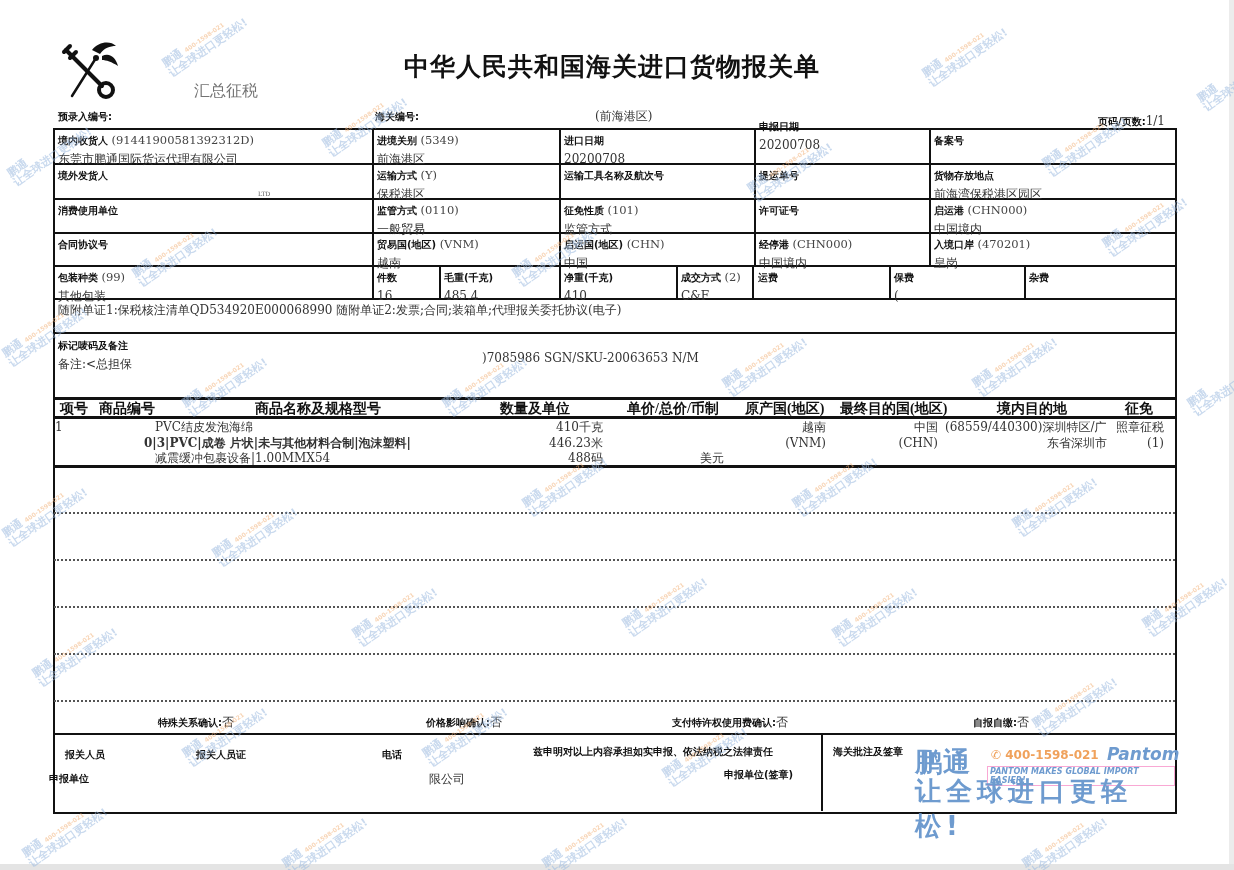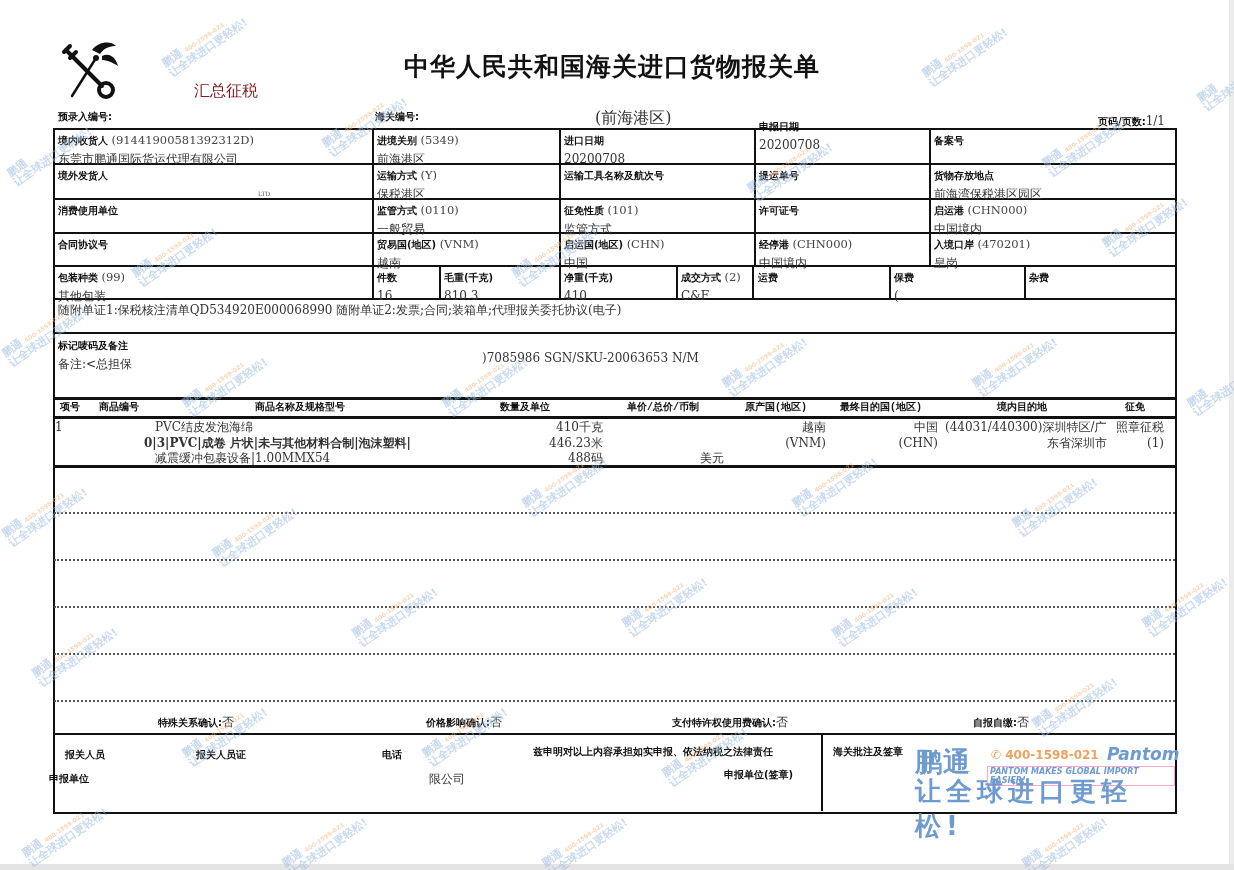--- a/index.html
+++ b/index.html
@@ -8,7 +8,7 @@
   .edge-right { position:absolute; left:1229px; top:0; width:5px; height:870px; background:#ececec; }
   .edge-bottom { position:absolute; left:0; top:864px; width:1234px; height:6px; background:#e4e4e4; }
   .title { left:404px; top:50px; font-size:25px; font-weight:bold; letter-spacing:1px; color:#111; font-family:"DejaVu Sans", sans-serif; }
-  .subtitle { left:194px; top:81px; font-size:16px; color:#7f1d1d; }
+  .subtitle { left:194px; top:81px; font-size:16px; color:#737373; }
   .lbl { font-family:"DejaVu Sans", sans-serif; font-weight:bold; font-size:10px; color:#111; white-space:nowrap; }
   .val { font-size:12px; color:#333; white-space:nowrap; }
   .code { font-size:11.5px; color:#444; font-weight:normal; font-family:"DejaVu Serif", serif; }

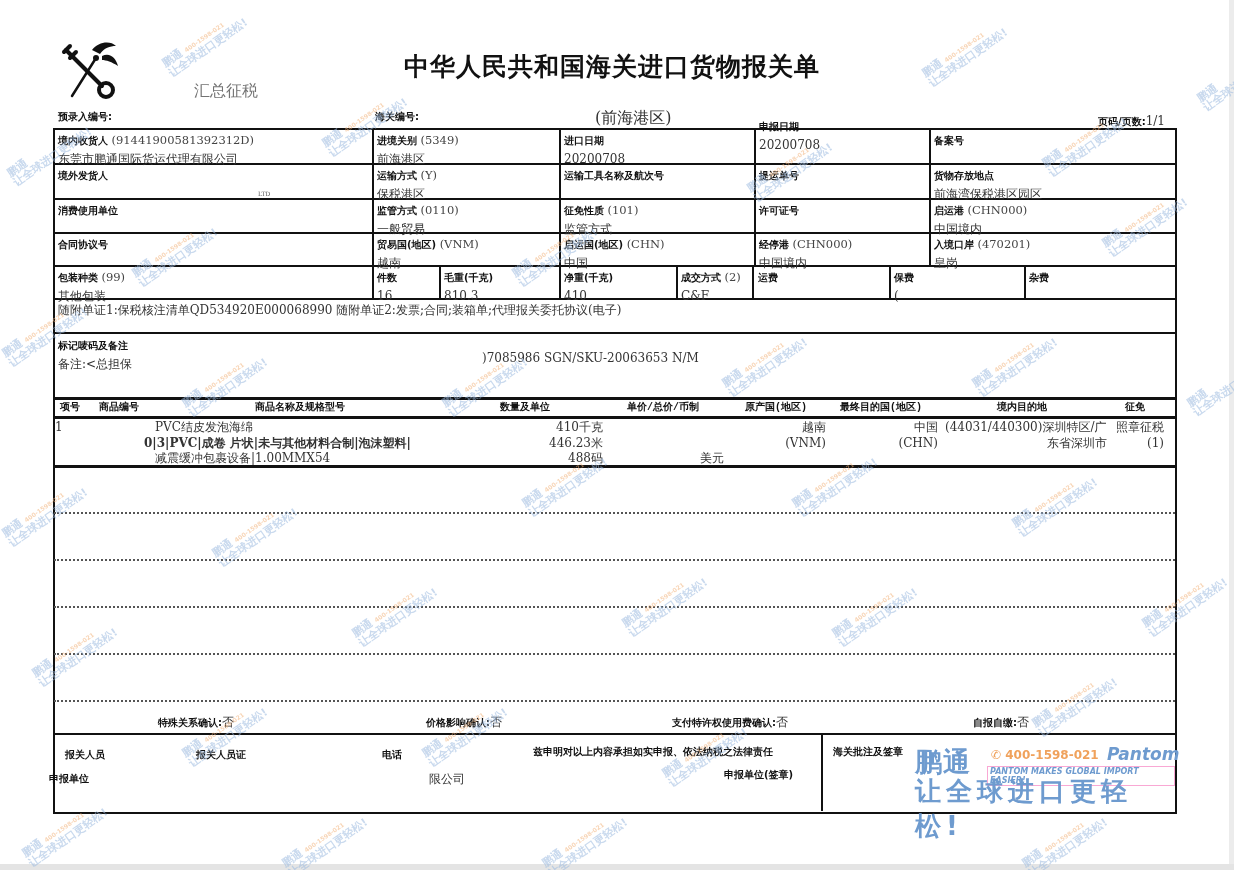--- a/index.html
+++ b/index.html
@@ -55,7 +55,7 @@
 
 <div class="abs lbl" style="left:58px;top:110px;">预录入编号:</div>
 <div class="abs lbl" style="left:375px;top:110px;">海关编号:</div>
-<div class="abs val" style="left:595px;top:108px;font-size:16px;">(前海港区)</div>
+<div class="abs val" style="left:595px;top:108px;font-size:12px;">(前海港区)</div>
 <div class="abs" style="left:1098px;top:110px;white-space:nowrap;">
   <span class="lbl">页码/页数:</span><span class="val">1/1</span>
 </div>

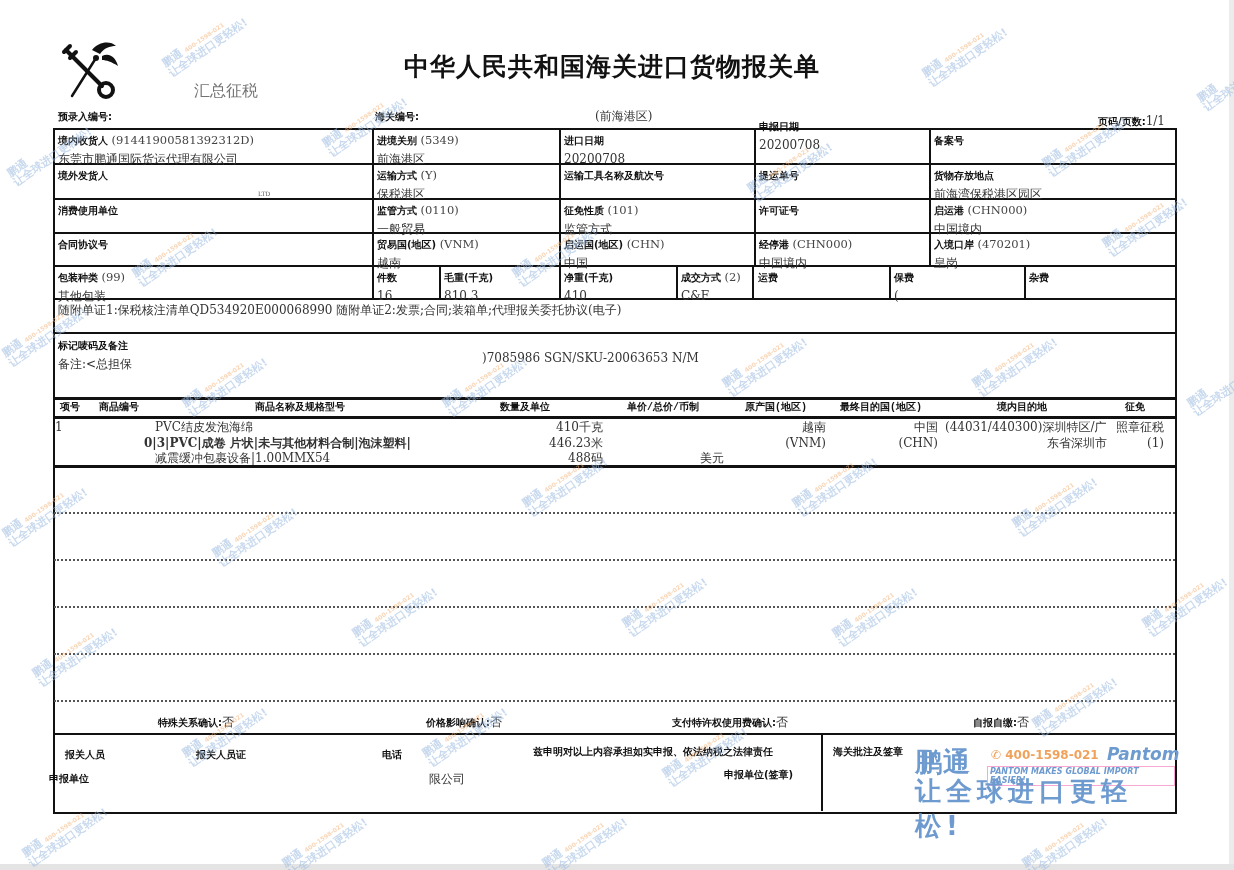--- a/index.html
+++ b/index.html
@@ -187,7 +187,7 @@
 </div>
 <div class="cell" style="left:444px;top:267px;">
   <span class="lbl">毛重(千克)</span>
-  <span class="val">810.3</span>
+  <span class="val">485.4</span>
 </div>
 <div class="cell" style="left:564px;top:267px;">
   <span class="lbl">净重(千克)</span>

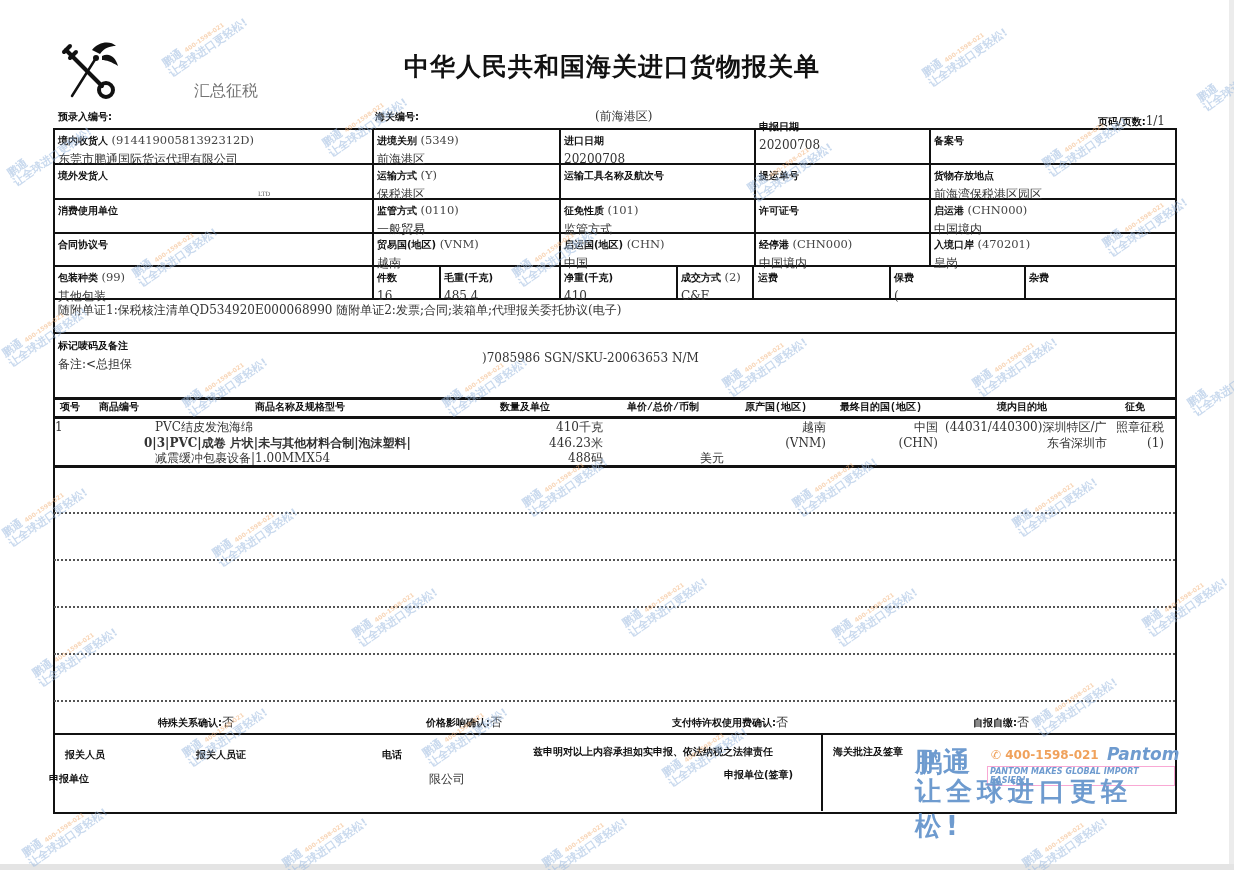--- a/index.html
+++ b/index.html
@@ -19,7 +19,7 @@
   .cell { position:absolute; }
   .cell .lbl { display:block; line-height:21px; }
   .cell .val { display:block; line-height:16px; }
-  .hdr { position:absolute; top:400px; font-family:Liberation Mono, monospace; font-weight:bold; font-size:10px; color:#111; white-space:nowrap; }
+  .hdr { position:absolute; top:400px; font-family:Liberation Serif, serif; font-weight:bold; font-size:14px; color:#111; white-space:nowrap; }
   .item { position:absolute; font-size:12px; color:#333; white-space:nowrap; line-height:13px; }
   .wm { position:absolute; transform:rotate(-35deg); transform-origin:left top; color:#9dbbe0; opacity:0.55; font-family:"DejaVu Sans", sans-serif; font-weight:bold; font-size:11px; line-height:11px; white-space:nowrap; pointer-events:none; }
   .wm .o { color:#f2b27a; font-size:6px; }

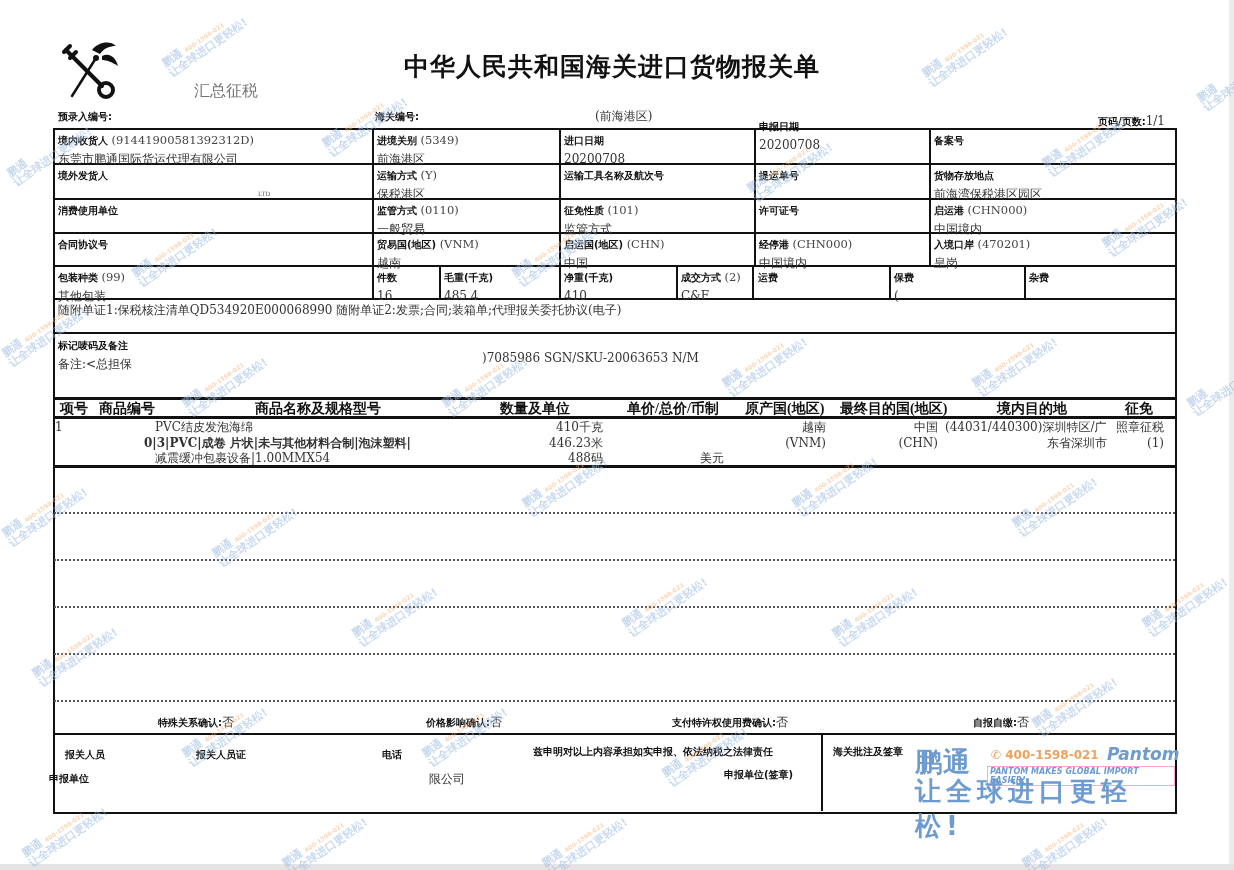--- a/index.html
+++ b/index.html
@@ -244,7 +244,7 @@
   <div class="item" style="left:760px;top:437px;width:66px;text-align:right;">(VNM)</div>
   <div class="item" style="left:880px;top:421px;width:58px;text-align:right;">中国</div>
   <div class="item" style="left:880px;top:437px;width:58px;text-align:right;">(CHN)</div>
-  <div class="item" style="left:945px;top:421px;">(44031/440300)深圳特区/广</div>
+  <div class="item" style="left:945px;top:421px;">(68559/440300)深圳特区/广</div>
   <div class="item" style="left:945px;top:437px;width:162px;text-align:right;">东省深圳市</div>
   <div class="item" style="left:1110px;top:421px;width:54px;text-align:right;">照章征税</div>
   <div class="item" style="left:1110px;top:437px;width:54px;text-align:right;">(1)</div>

